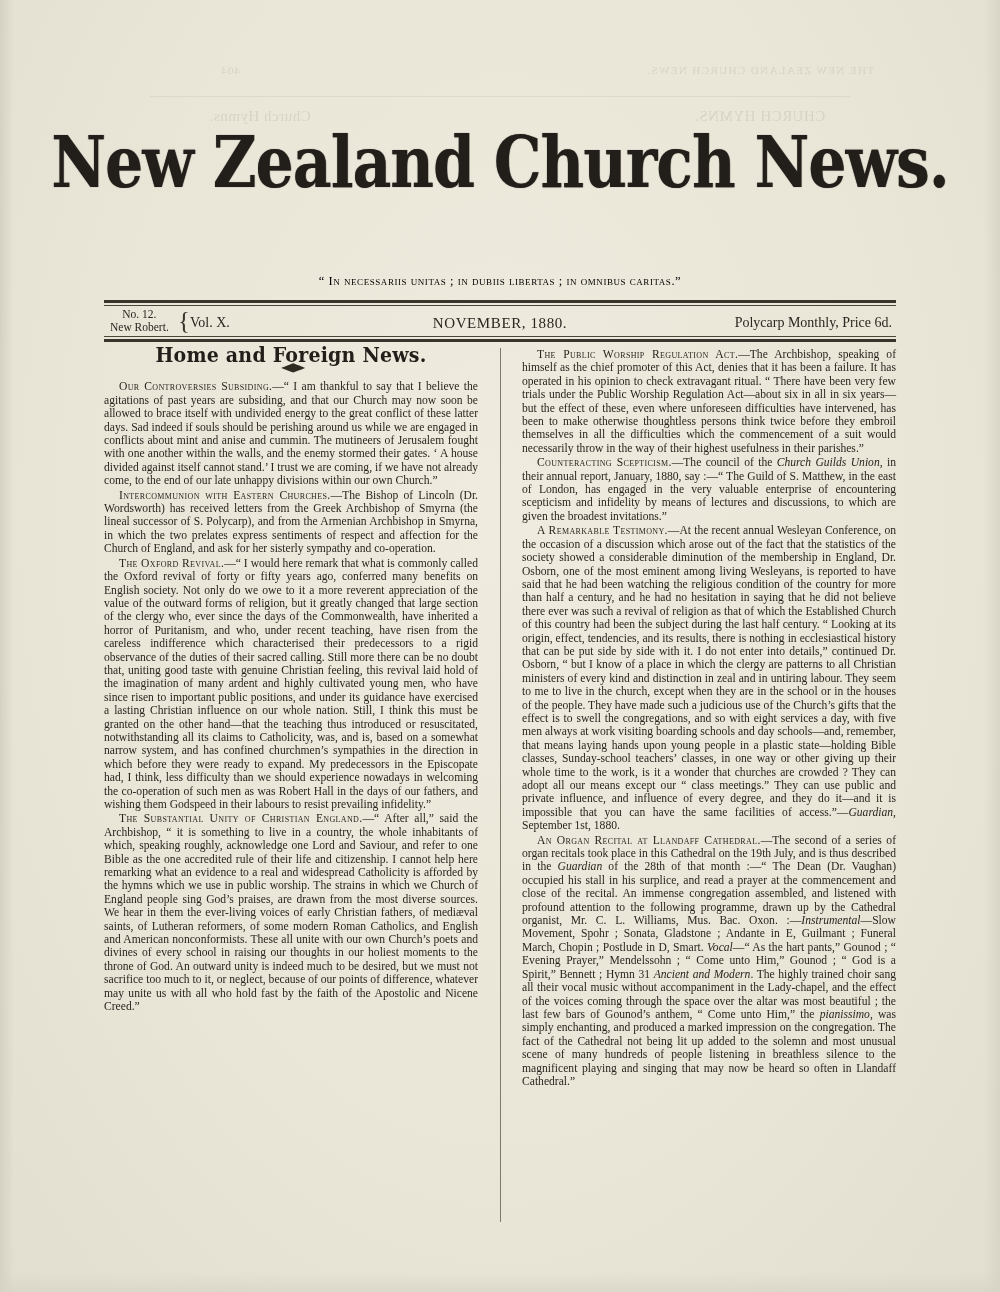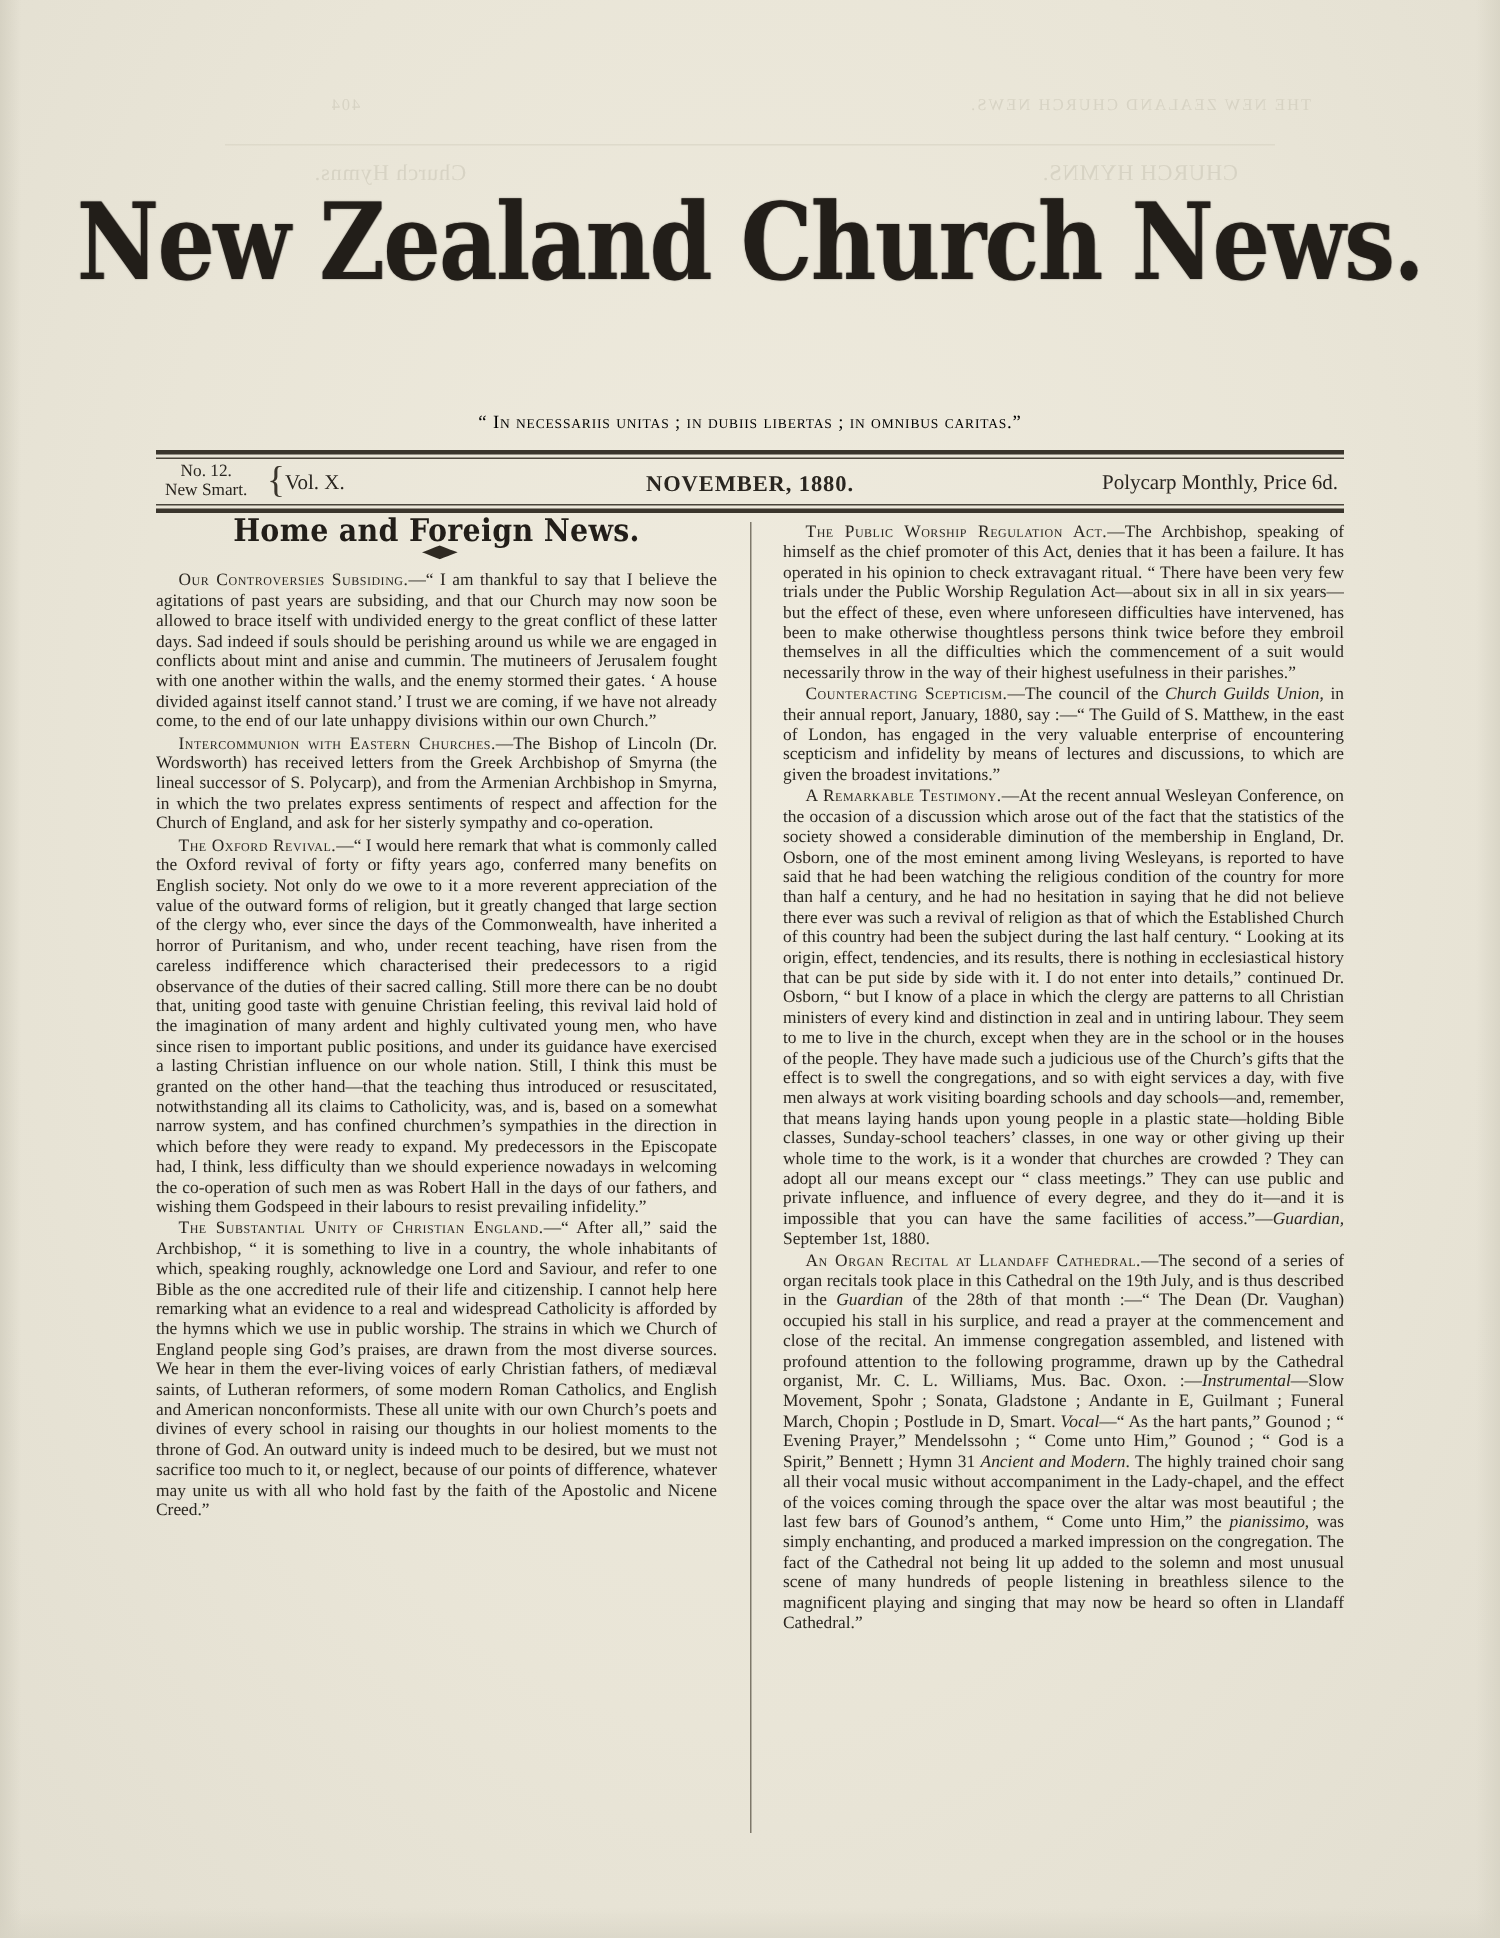--- a/index.html
+++ b/index.html
@@ -193,7 +193,7 @@
 <div class="issueline">
   <div class="iss-no">
     <div>No. 12.</div>
-    <div>New Smart.</div>
+    <div>New Robert.</div>
   </div>
   <div class="iss-brace">{</div>
   <div class="iss-vol">Vol. X.</div>

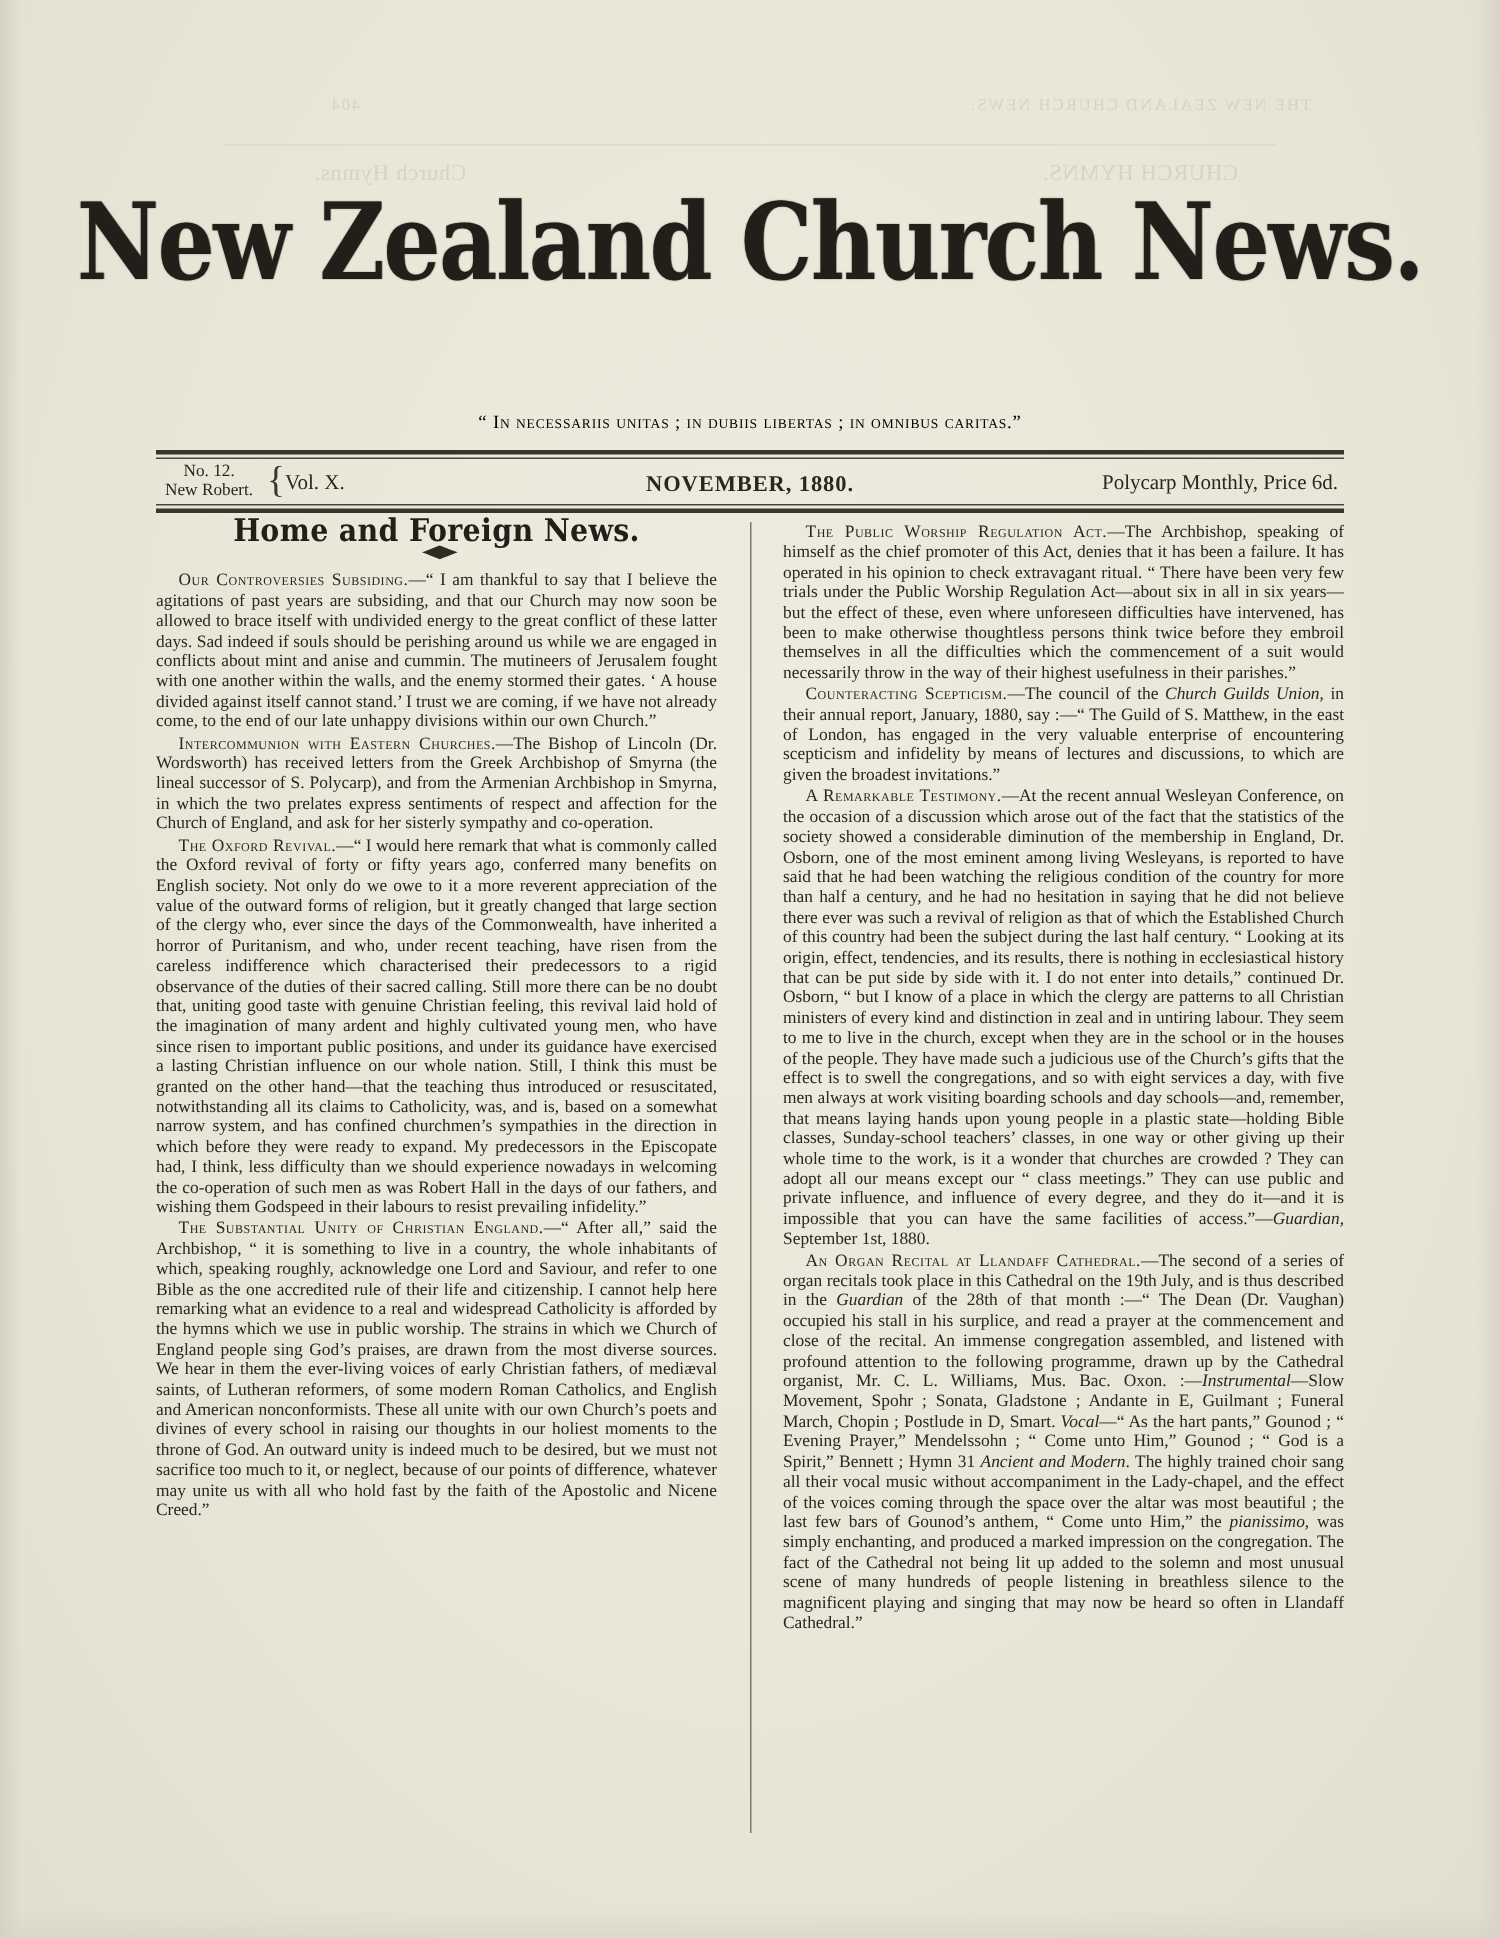--- a/index.html
+++ b/index.html
@@ -115,7 +115,7 @@
   .iss-vol{position:absolute;left:86px;top:7px;font-size:14px;font-family:Liberation Serif, serif;}
   .iss-date{
     position:absolute;left:0;right:0;top:7px;text-align:center;
-    font-size:15px;letter-spacing:.6px;font-weight:bold;
+    font-size:15px;letter-spacing:.6px;
   }
   .iss-price{position:absolute;right:4px;top:7px;font-size:14px;}
 

